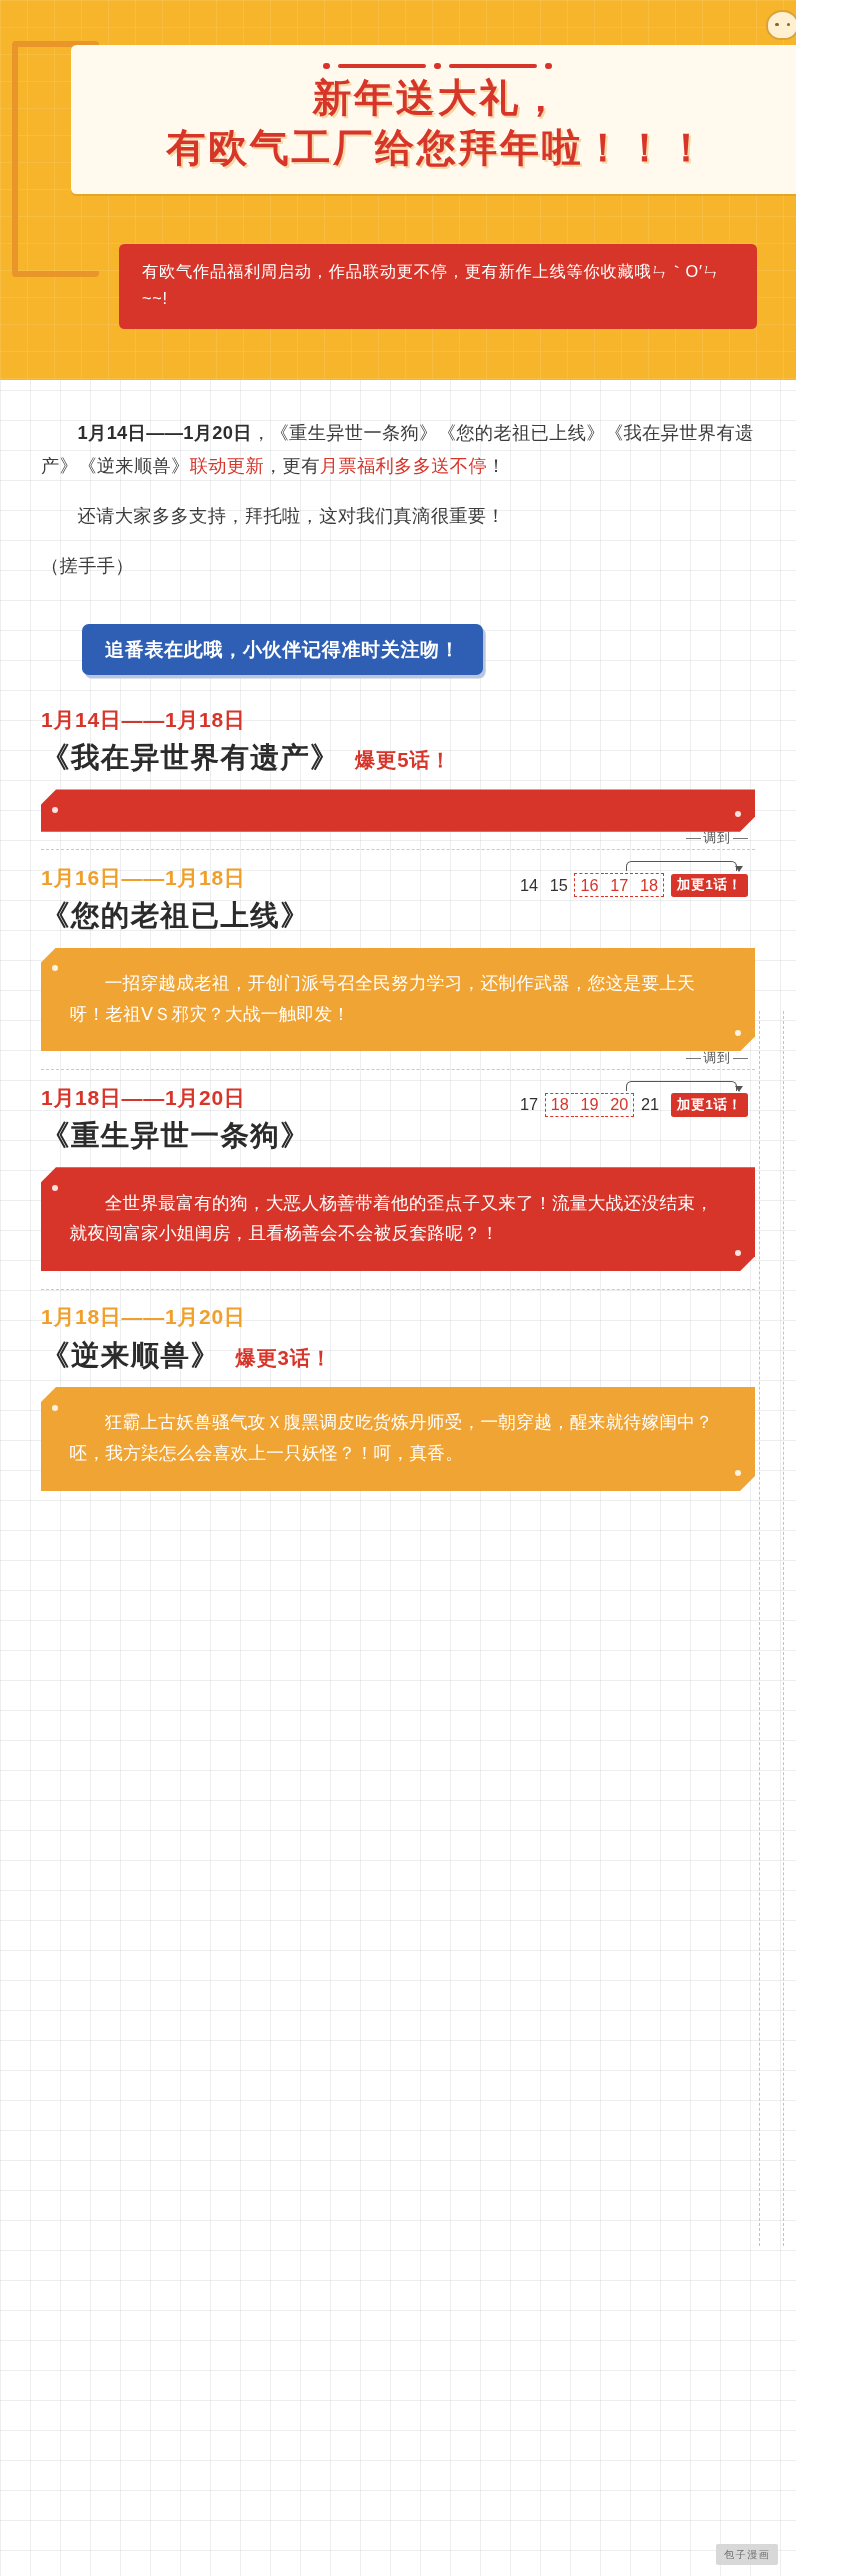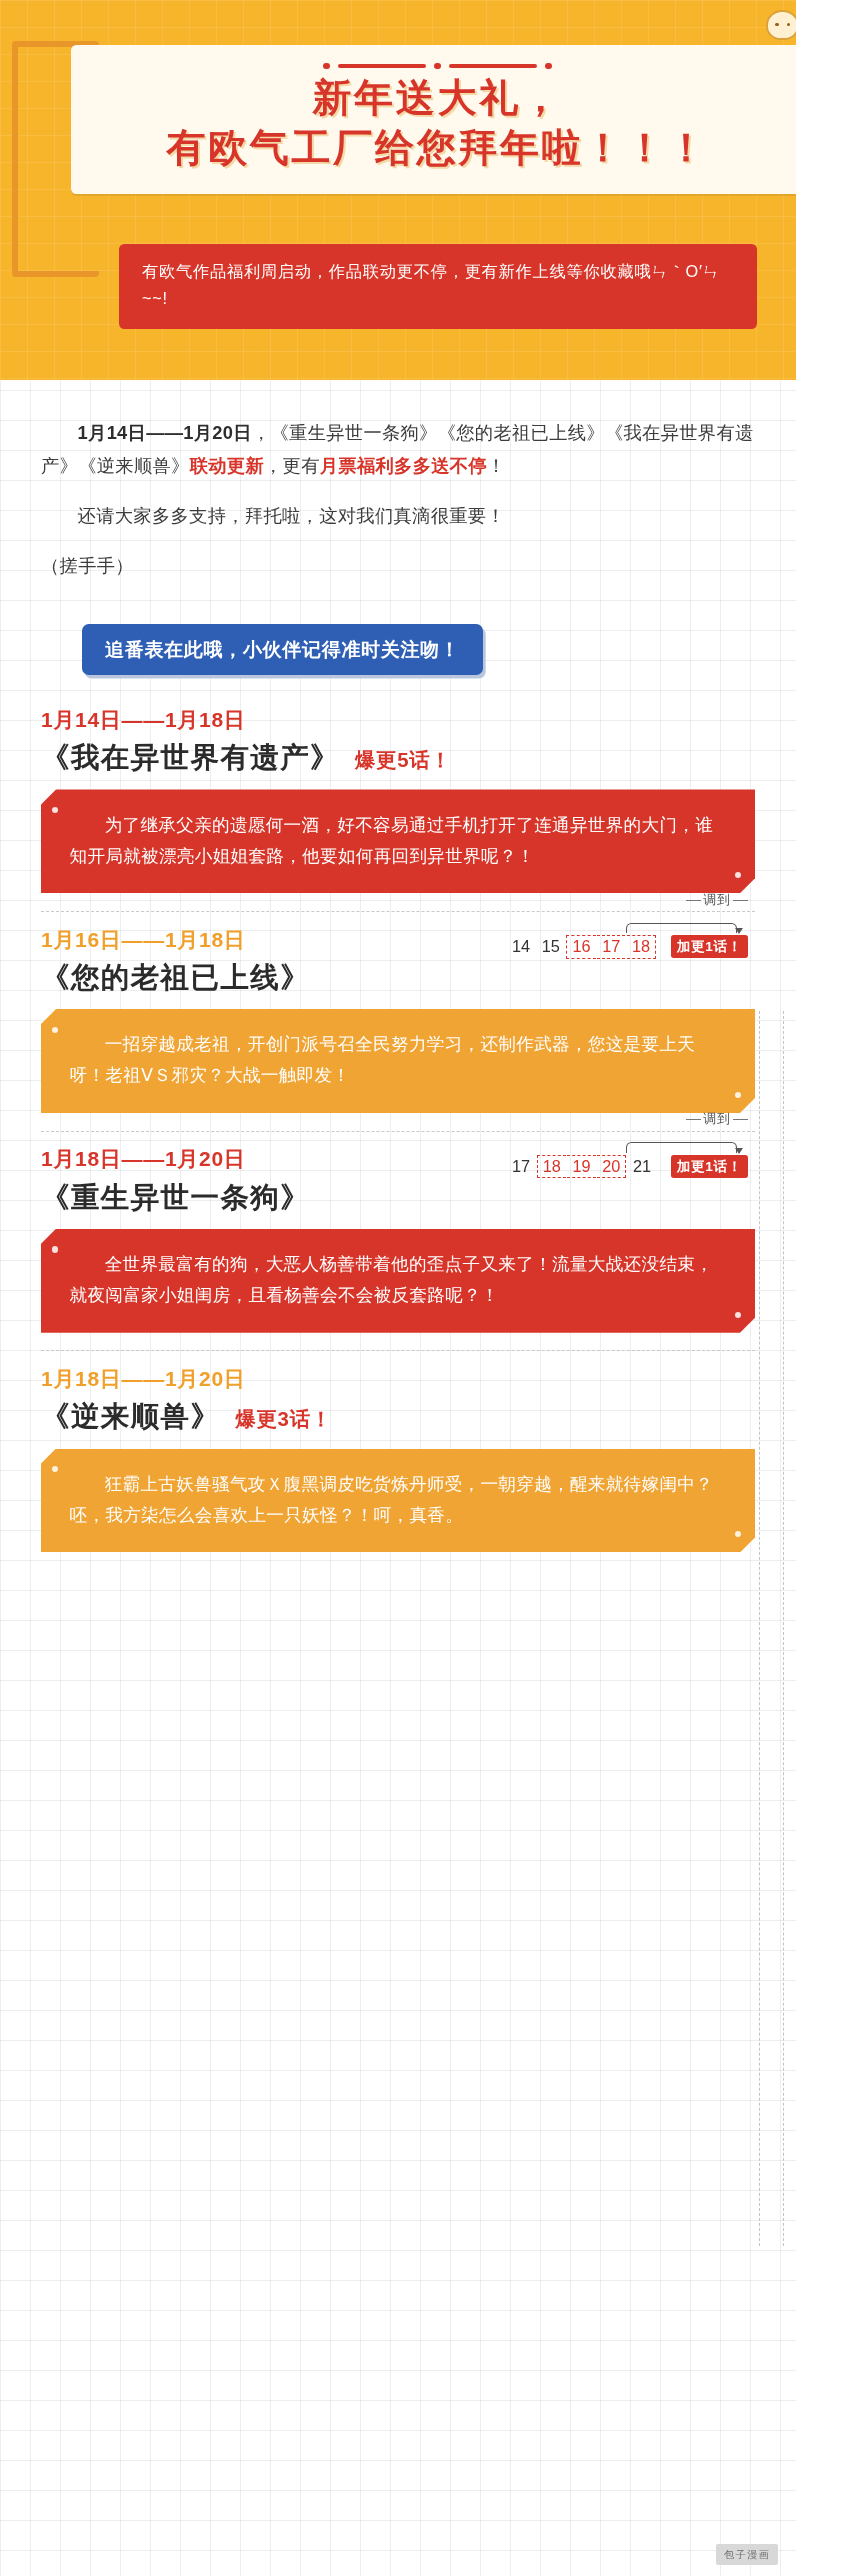--- a/index.html
+++ b/index.html
@@ -183,7 +183,7 @@
     letter-spacing: 0.3px;
   }
   p.para.no-indent { text-indent: 0; }
-  .hl-red { color: #d8352a; font-weight: bold; }
+  .hl-red { color: #d8352a; font-weight: normal; }
   .hl-dark { color: #2e2e2e; font-weight: bold; }
 
   .notice-pill {

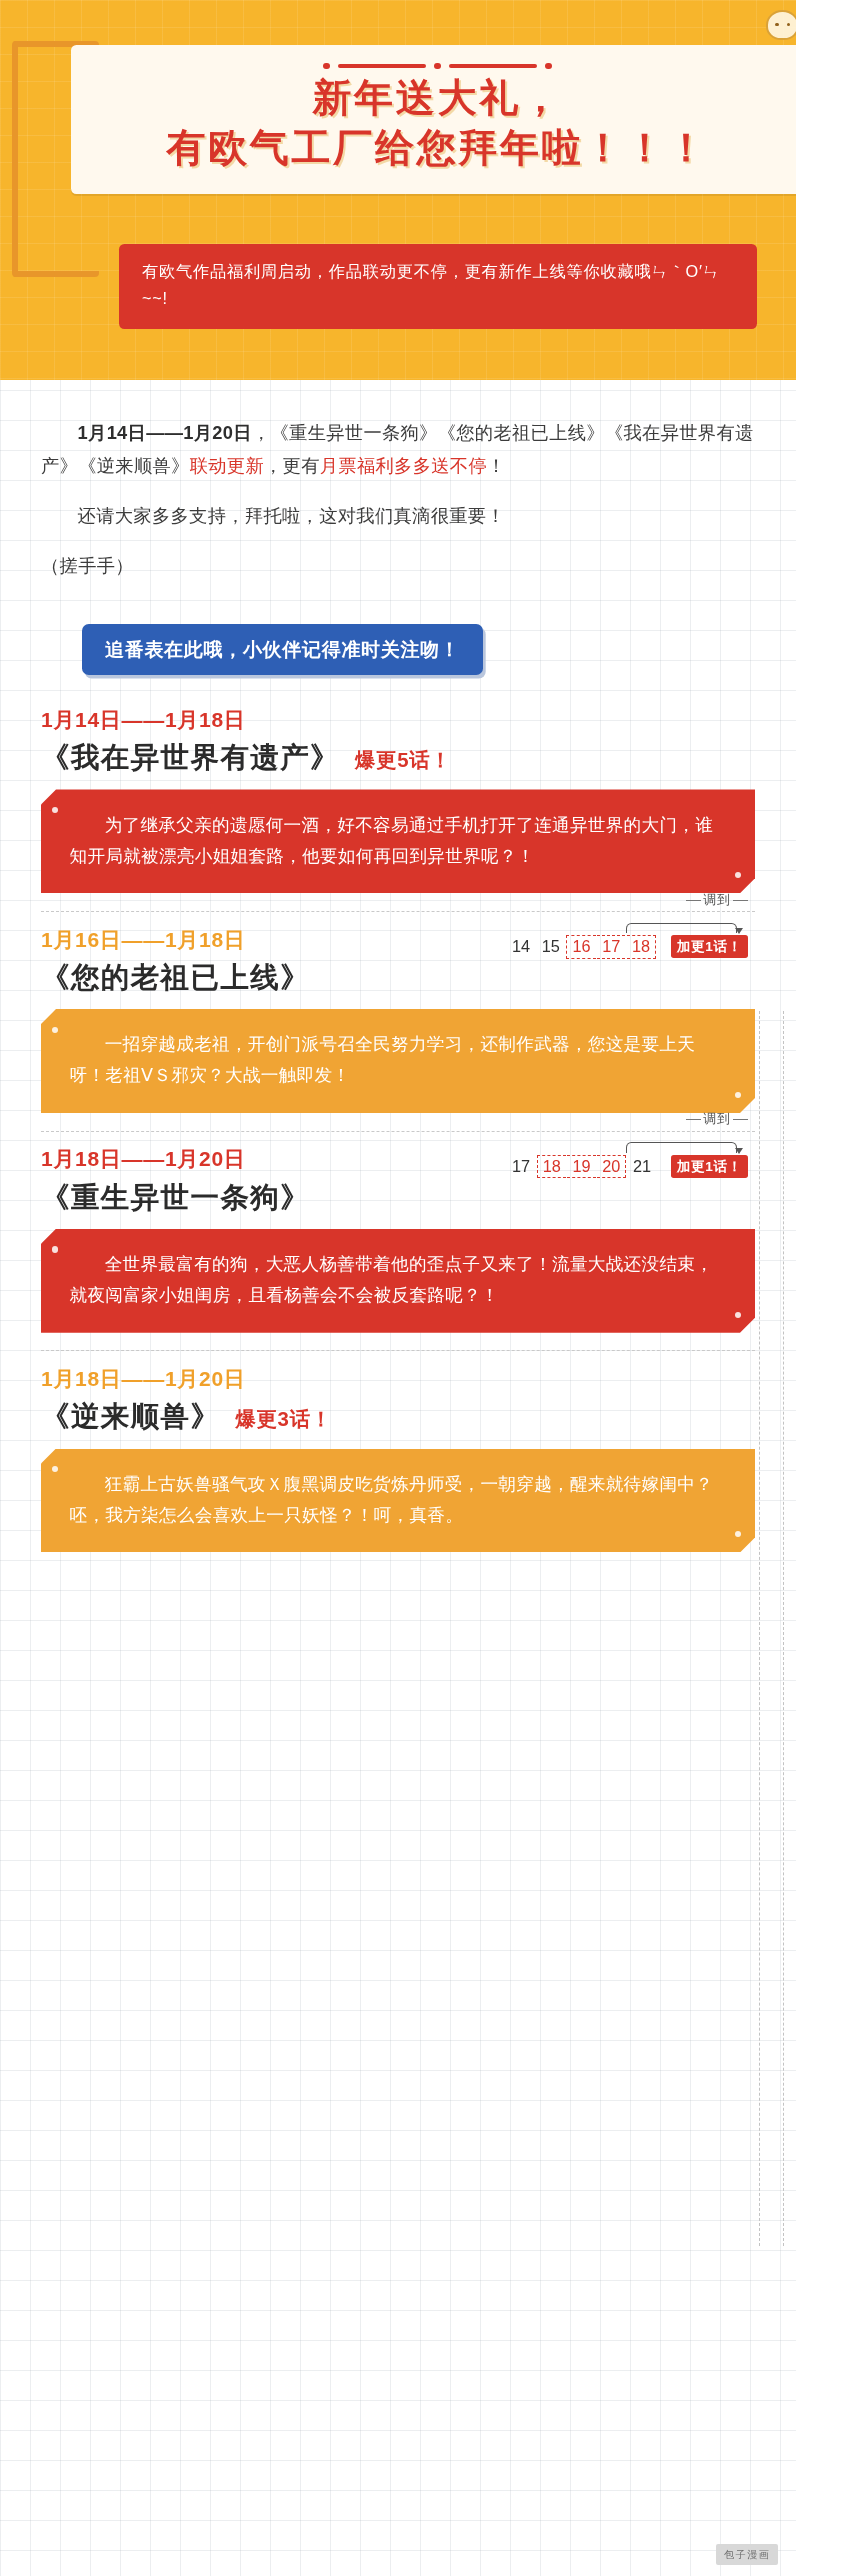--- a/index.html
+++ b/index.html
@@ -430,7 +430,6 @@
       <div class="syn-box syn-red">
         <span class="corner-dot cd-tl"></span>
         <span class="corner-dot cd-br"></span>
-        <span>为了继承父亲的遗愿何一酒，好不容易通过手机打开了连通异世界的大门，谁知开局就被漂亮小姐姐套路，他要如何再回到异世界呢？！</span>
       </div>
     </div>
 

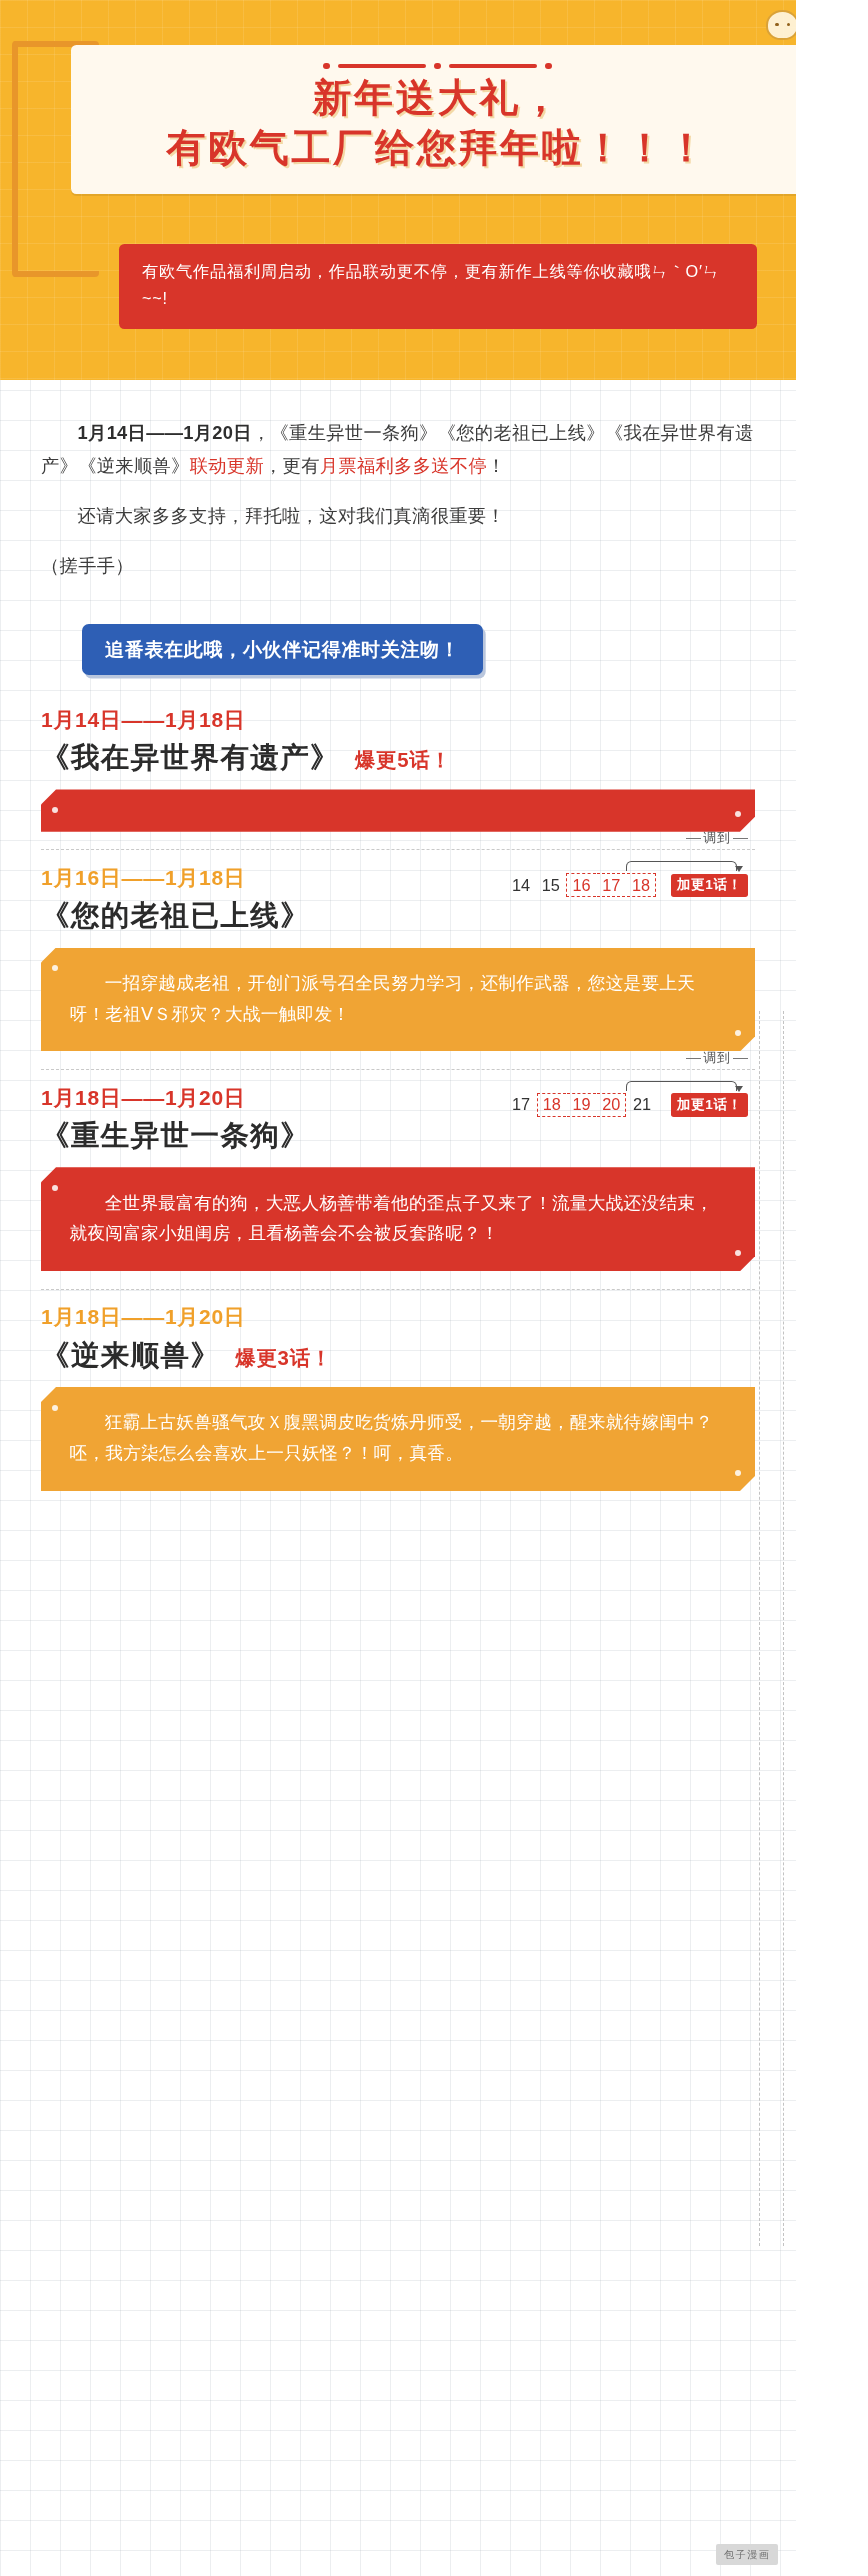--- a/index.html
+++ b/index.html
@@ -332,7 +332,7 @@
   .sched-days .day.boxed-start { border-right: none; }
   .sched-days .day.boxed-end { border-left: none; }
   .sched-extra {
-    margin-left: 13px;
+    margin-left: 5px;
     background: #d8352a;
     color: #fff;
     font-size: 13.6px;

